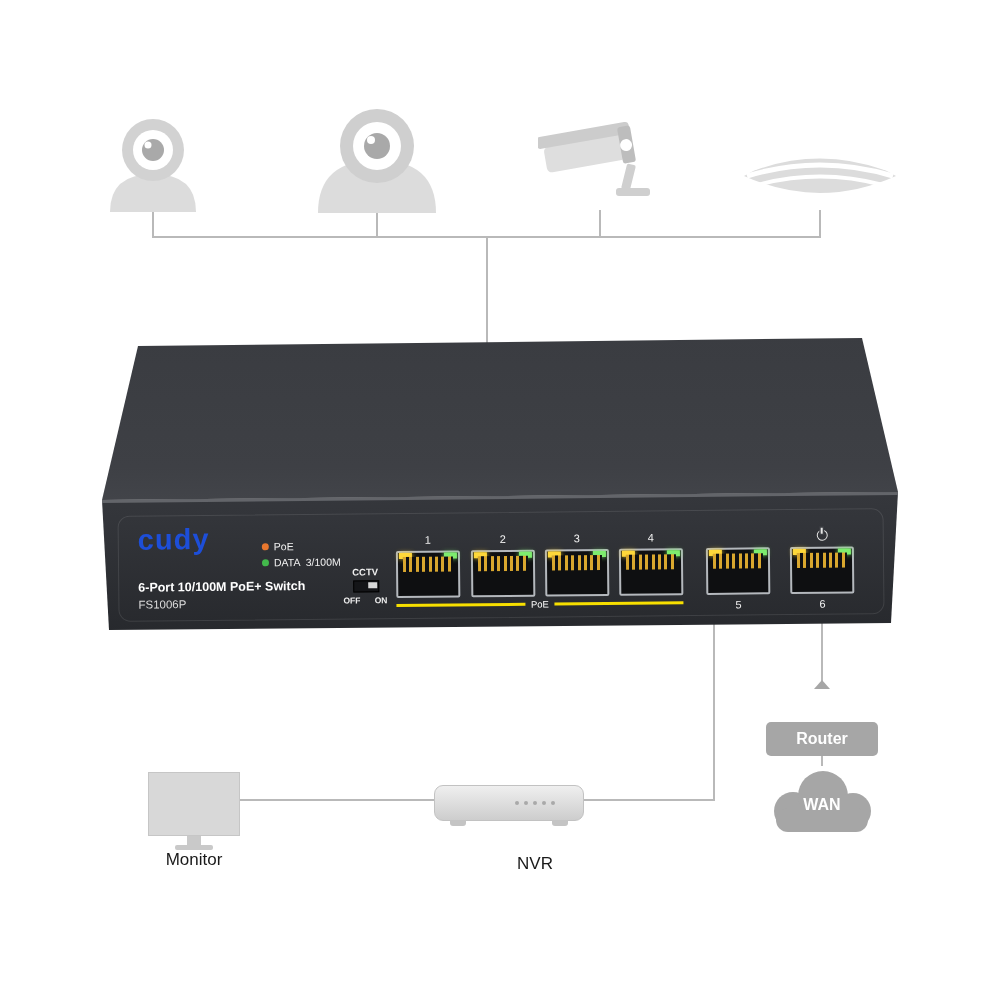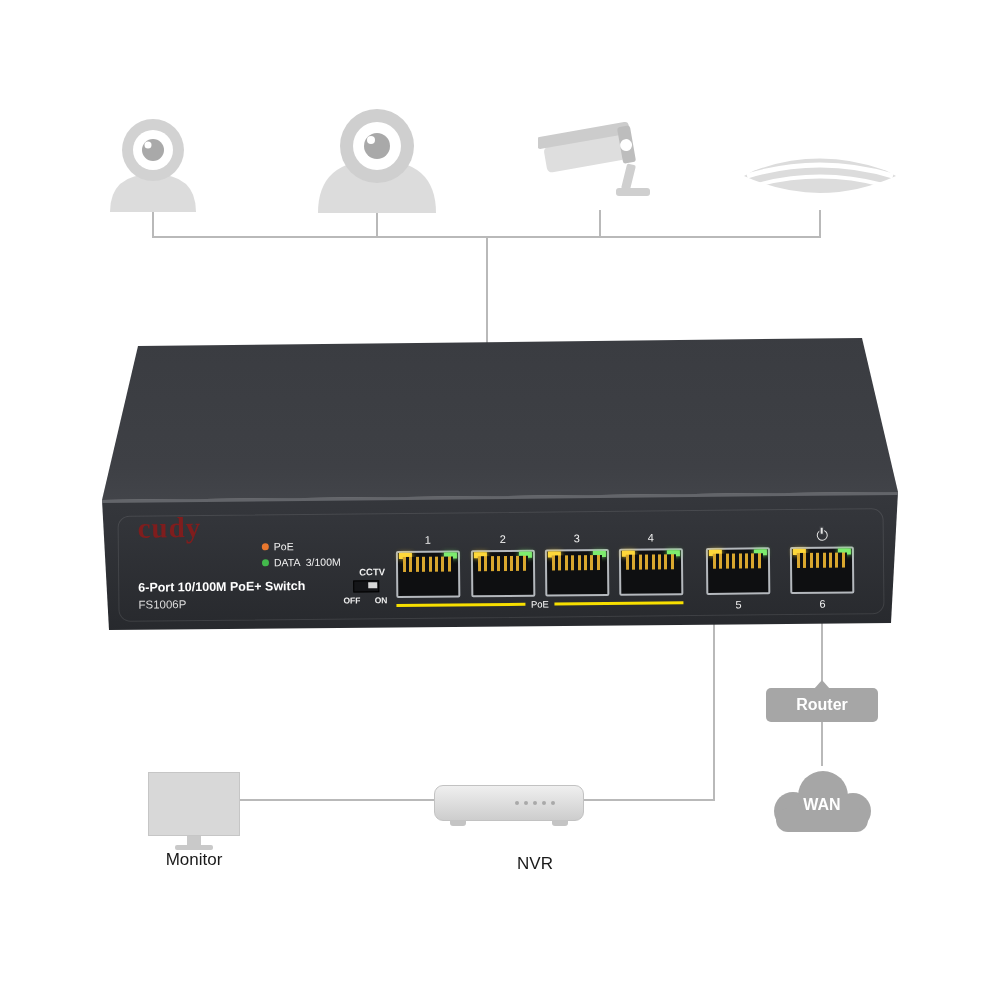--- a/index.html
+++ b/index.html
@@ -21,8 +21,8 @@
   .panel-content{position:absolute;inset:0;transform:rotate(-0.58deg);transform-origin:405px 230px;}
   .panel-outline{position:absolute;left:23px;top:180px;width:764px;height:104px;
     border:1px solid rgba(255,255,255,0.10);border-radius:12px;}
-  .brand{position:absolute;left:43px;top:176px;font-size:29px;font-weight:bold;
-    color:#7f1d1d;letter-spacing:1px;font-family:Liberation Serif, serif;}
+  .brand{position:absolute;left:43px;top:188px;font-size:29px;font-weight:bold;
+    color:#1d4ed8;letter-spacing:1px;}
   .pname{position:absolute;left:43px;top:245px;font-size:12.5px;font-weight:bold;color:#ffffff;}
   .pmodel{position:absolute;left:43px;top:263px;font-size:11.5px;color:#dcdcdc;}
   .legend-row{position:absolute;display:flex;align-items:center;gap:5px;

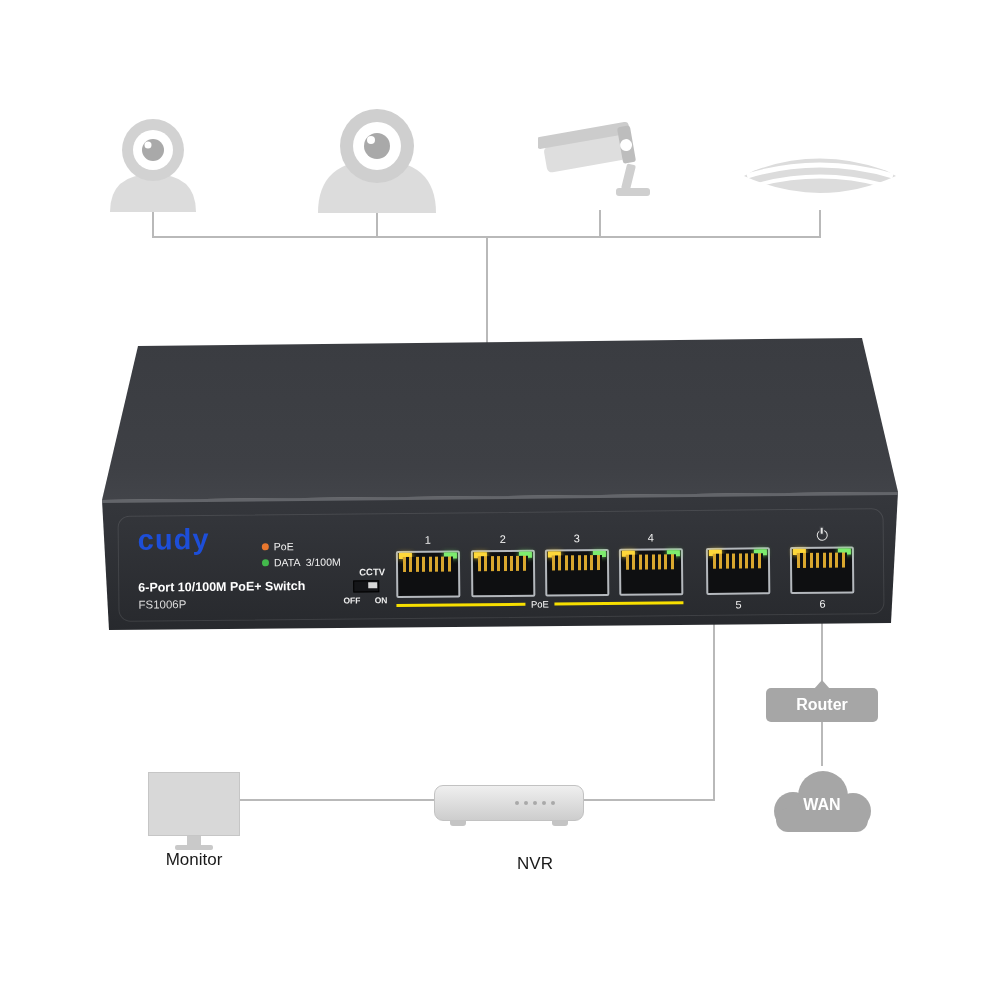--- a/index.html
+++ b/index.html
@@ -29,7 +29,7 @@
     font-size:10.5px;color:#f0f0f0;}
   .dot{width:7px;height:7px;border-radius:50%;display:inline-block;}
   .pre{white-space:pre;}
-  .cctv-label{position:absolute;left:250px;top:233px;width:40px;text-align:right;
+  .cctv-label{position:absolute;left:250px;top:233px;width:40px;text-align:center;
     font-size:9.5px;font-weight:bold;color:#f0f0f0;}
   .toggle{position:absolute;left:258px;top:247px;width:24px;height:10px;background:#141518;
     border:1px solid #000;}

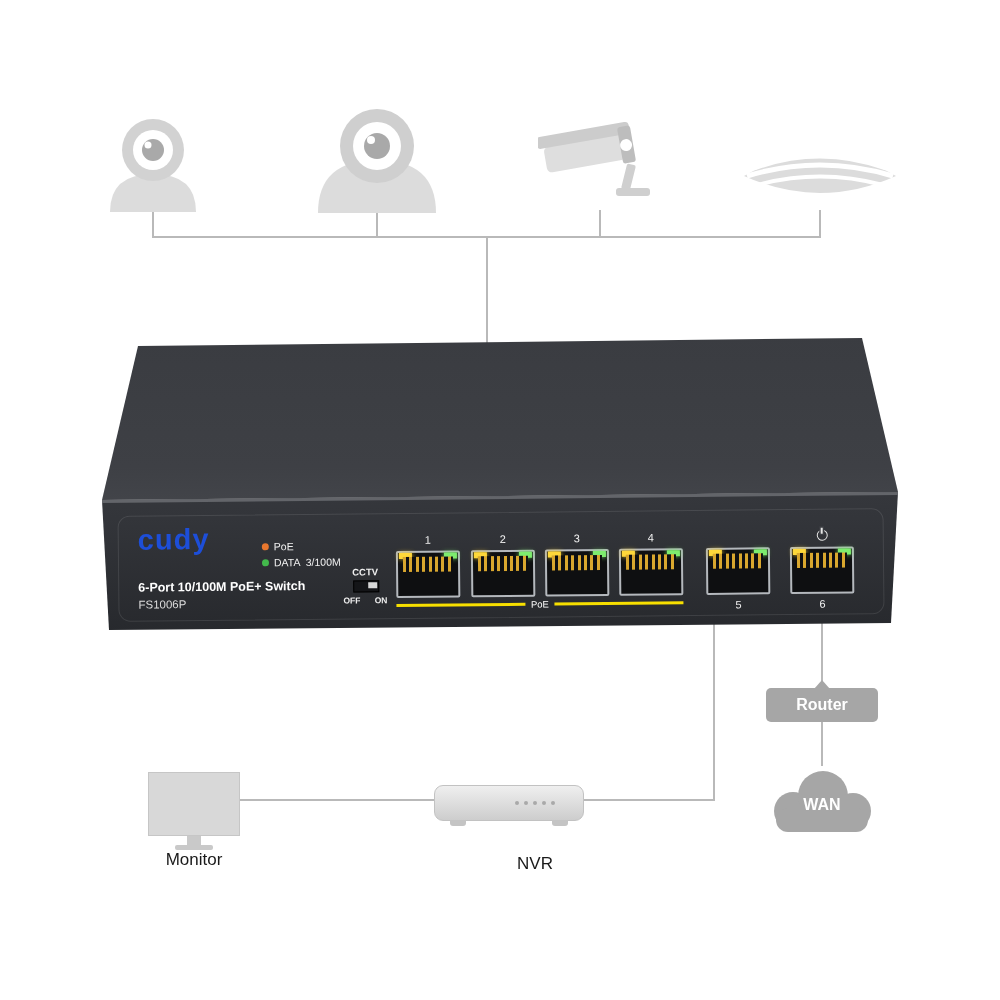--- a/index.html
+++ b/index.html
@@ -65,7 +65,7 @@
   .nvr-foot{position:absolute;top:820px;width:16px;height:6px;background:#c4c4c4;
     border-radius:0 0 3px 3px;}
   .dev-label{position:absolute;font-size:17px;color:#1a1a1a;text-align:center;}
-  .router-tag{position:absolute;left:766px;top:688px;width:112px;height:34px;background:#a6a6a6;
+  .router-tag{position:absolute;left:766px;top:722px;width:112px;height:34px;background:#a6a6a6;
     border-radius:5px;color:#fff;font-size:16px;font-weight:bold;text-align:center;line-height:34px;}
   .router-notch{position:absolute;left:814px;top:680px;width:0;height:0;
     border-left:8px solid transparent;border-right:8px solid transparent;

